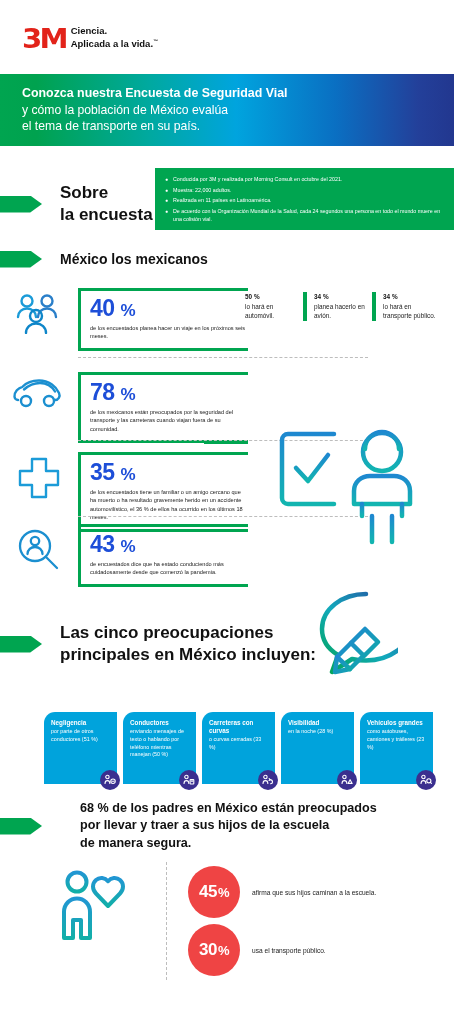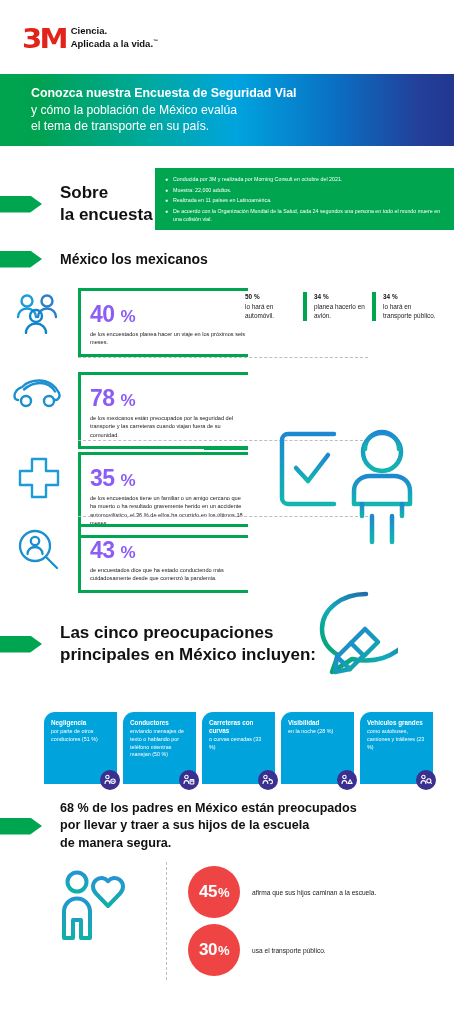--- a/index.html
+++ b/index.html
@@ -33,7 +33,7 @@
     position: absolute; left: 0; top: 74px; width: 454px; height: 72px;
     background: linear-gradient(90deg, #00A550 0%, #00A24F 8%, #00A9A0 33%, #00A4DE 52%, #0A6FC2 74%, #23409A 92%, #22378F 100%);
   }
-  .hero-inner { padding: 11px 0 0 31px; color: #fff; }
+  .hero-inner { padding: 11px 0 0 22px; color: #fff; }
   .hero-l1 { font-size: 12.4px; font-weight: bold; line-height: 1.35; }
   .hero-l2, .hero-l3 { font-size: 12.2px; font-weight: normal; line-height: 1.35; }
   .arrow {

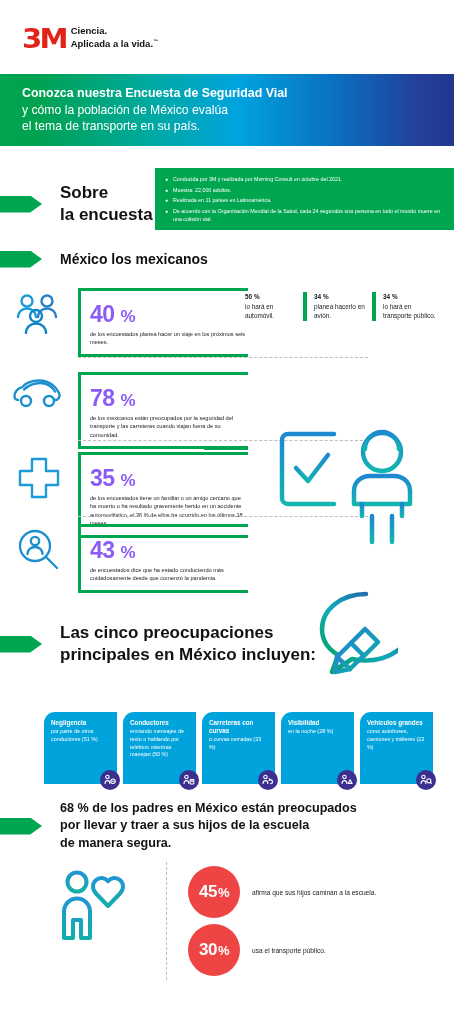--- a/index.html
+++ b/index.html
@@ -73,7 +73,7 @@
   }
   .bracket::before { top: -3.5px; }
   .bracket::after { bottom: -3.5px; }
-  .big-num { font-size: 23px; font-weight: bold; letter-spacing: -0.5px; line-height: 1; color: #8b5cf6; margin-top: 6px; }
+  .big-num { font-size: 23px; font-weight: bold; letter-spacing: -0.5px; line-height: 1; color: #1d4ed8; }
   .big-num .pct { font-size: 17px; font-weight: bold; }
   .stat-desc { font-size: 5.6px; line-height: 1.5; color: #222; margin-top: 4px; max-width: 158px; }
 

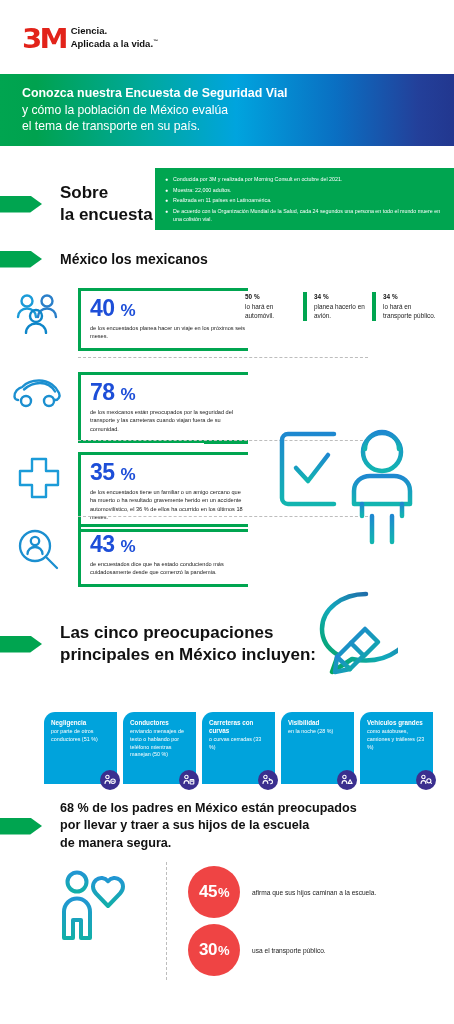--- a/index.html
+++ b/index.html
@@ -114,7 +114,7 @@
   }
 
   
-  .parents { position: absolute; left: 0; top: 800px; display: flex; align-items: center; }
+  .parents { position: absolute; left: 0; top: 800px; display: flex; align-items: center; gap: 20px; }
   .parents .arrow-title { font-size: 12.6px; line-height: 1.38; }
 
   .vdash { position: absolute; left: 166px; top: 862px; height: 118px; border-left: 1px dashed #bdbdbd; }

